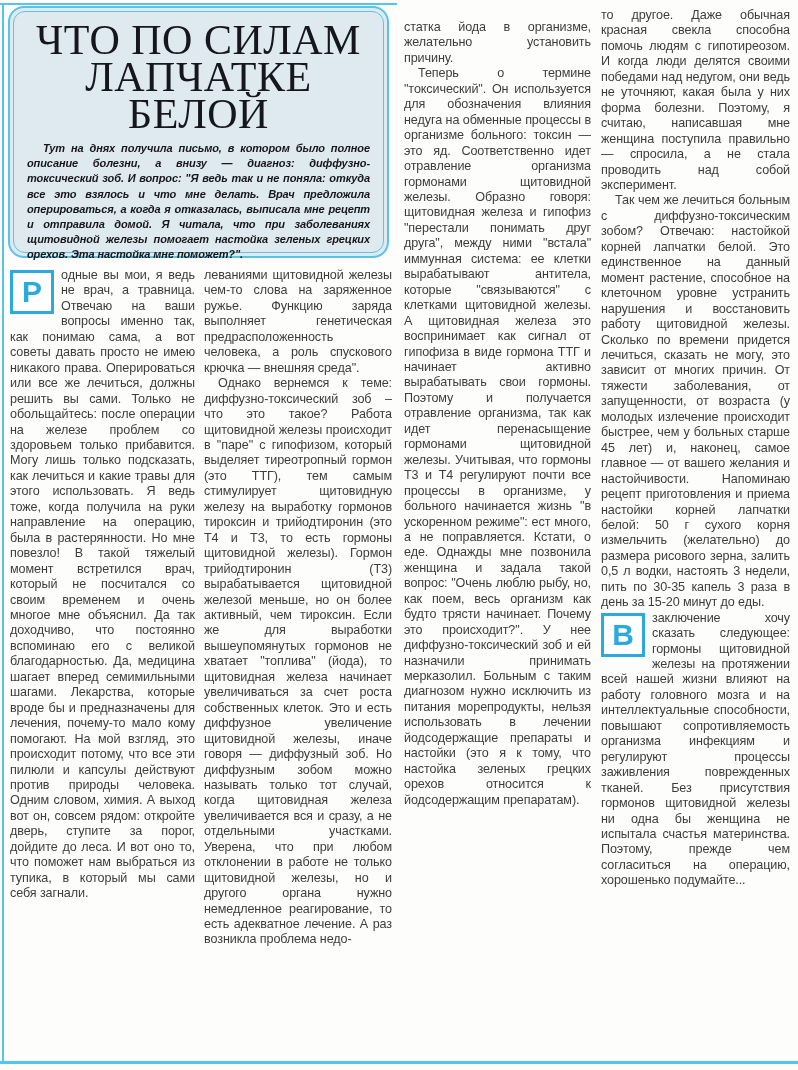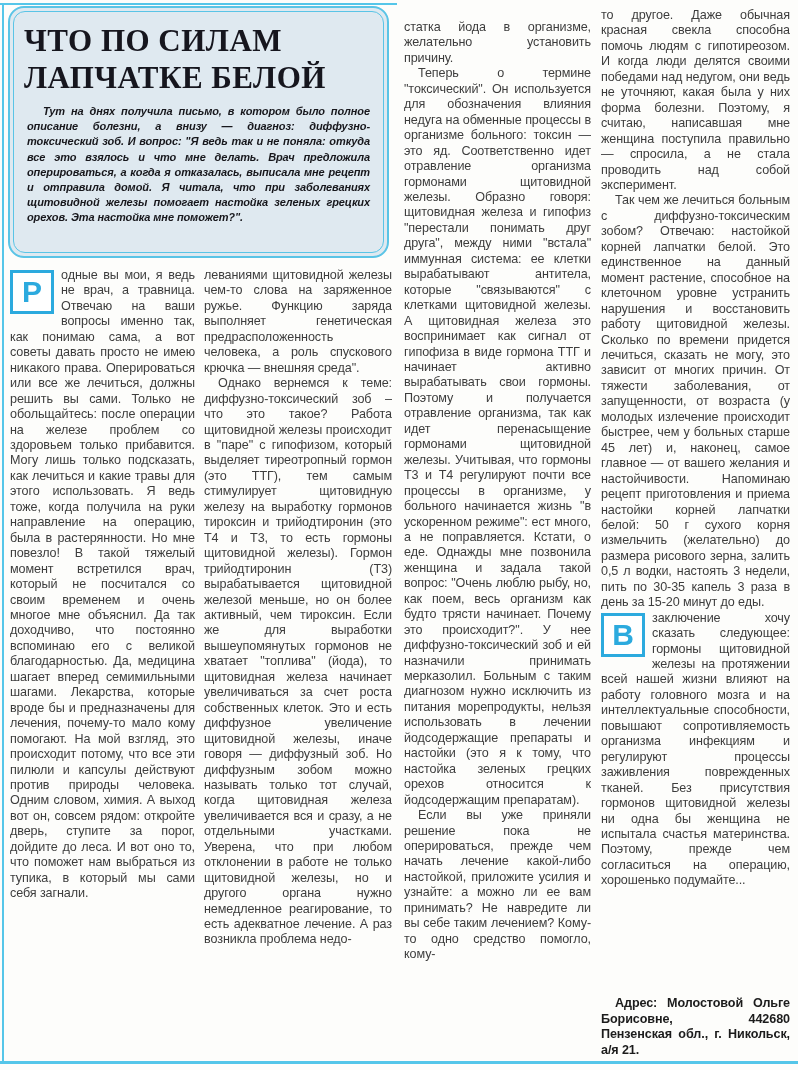--- a/index.html
+++ b/index.html
@@ -32,9 +32,9 @@
     box-sizing:border-box;padding:8px 10px 0 10px;
   }
   .title{
-    margin:2px 0 0 0;
-    font-family:"Liberation Serif", serif;font-weight:700;
-    font-size:31px;line-height:37px;color:#16161e;letter-spacing:.5px;
+    margin:2px 0 0 0;text-align:center;
+    font-family:"Liberation Serif", serif;font-weight:400;
+    font-size:42px;line-height:37px;color:#16161e;letter-spacing:.5px;
   }
   .intro{
     margin:8px 3px 0 3px;text-align:justify;text-indent:16px;

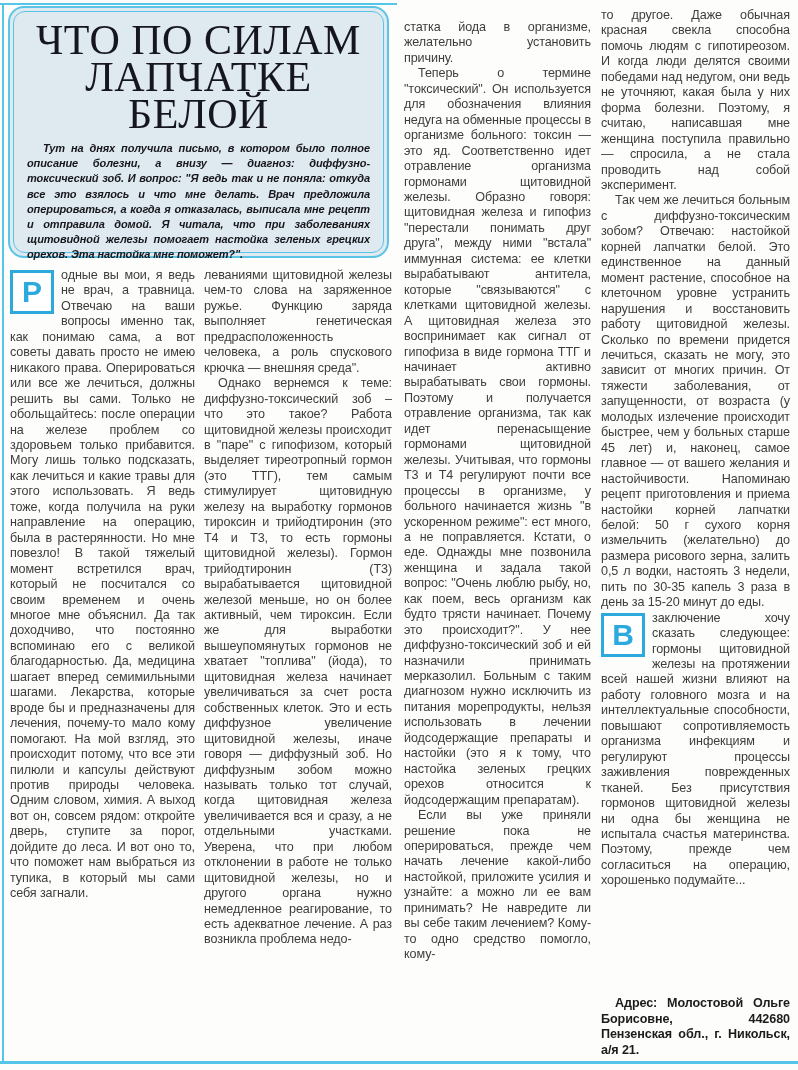--- a/index.html
+++ b/index.html
@@ -100,7 +100,6 @@
   <div class="col col3">
     <p>статка йода в организме, желательно установить причину.</p>
     <p class="ind">Теперь о термине "токсический". Он используется для обозначения влияния недуга на обменные процессы в организме больного: токсин — это яд. Соответственно идет отравление организма гормонами щитовидной железы. Образно говоря: щитовидная железа и гипофиз "перестали понимать друг друга", между ними "встала" иммунная система: ее клетки вырабатывают антитела, которые "связываются" с клетками щитовидной железы. А щитовидная железа это воспринимает как сигнал от гипофиза в виде гормона ТТГ и начинает активно вырабатывать свои гормоны. Поэтому и получается отравление организма, так как идет перенасыщение гормонами щитовидной железы. Учитывая, что гормоны Т3 и Т4 регулируют почти все процессы в организме, у больного начинается жизнь "в ускоренном режиме": ест много, а не поправляется. Кстати, о еде. Однажды мне позвонила женщина и задала такой вопрос: "Очень люблю рыбу, но, как поем, весь организм как будто трясти начинает. Почему это происходит?". У нее диффузно-токсический зоб и ей назначили принимать мерказолил. Больным с таким диагнозом нужно исключить из питания морепродукты, нельзя использовать в лечении йодсодержащие препараты и настойки (это я к тому, что настойка зеленых грецких орехов относится к йодсодержащим препаратам).</p>
-    <p class="ind">Если вы уже приняли решение пока не оперироваться, прежде чем начать лечение какой-либо настойкой, приложите усилия и узнайте: а можно ли ее вам принимать? Не навредите ли вы себе таким лечением? Кому-то одно средство помогло, кому-</p>
   </div>
 
   <div class="col col4">

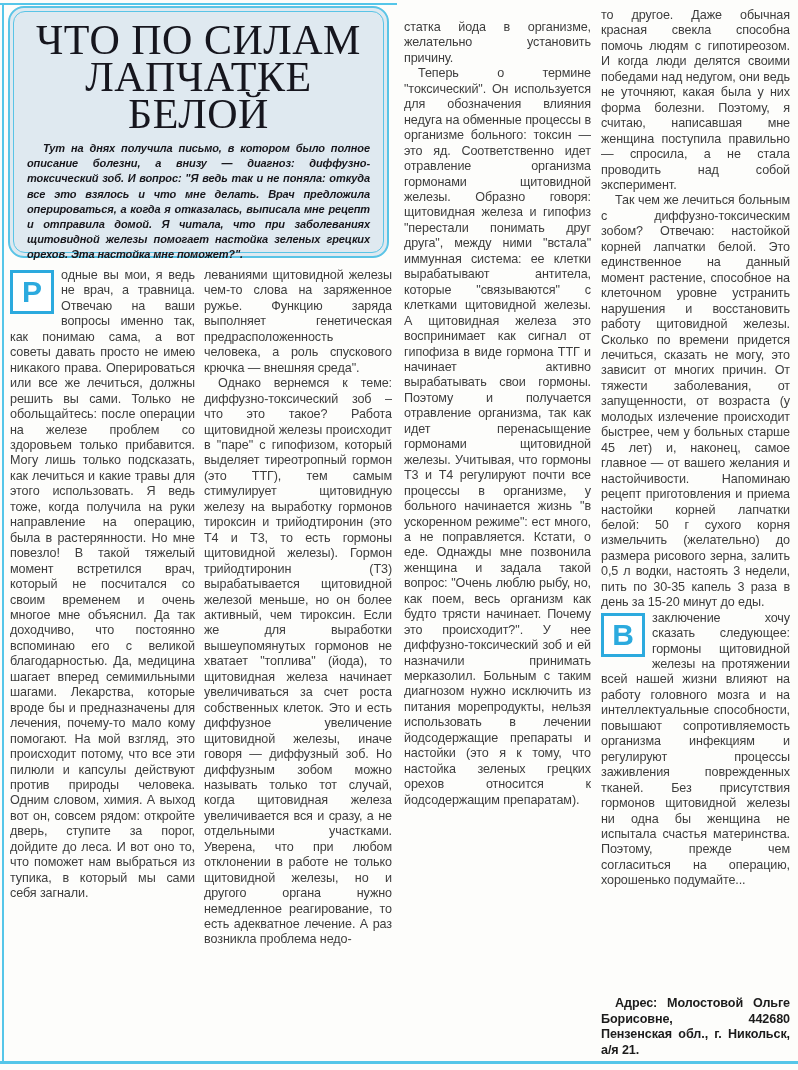--- a/index.html
+++ b/index.html
@@ -108,7 +108,6 @@
     <p>
       <span class="dropcap"><span>В</span></span><span>заключение хочу сказать следующее: гормоны щитовидной железы на протяжении всей нашей жизни влияют на работу головного мозга и на интеллектуальные способности, повышают сопротивляемость организма инфекциям и регулируют процессы заживления поврежденных тканей. Без присутствия гормонов щитовидной железы ни одна бы женщина не испытала счастья материнства. Поэтому, прежде чем согласиться на операцию, хорошенько подумайте...</span>
     </p>
-    <p class="ind address">Адрес: Молостовой Ольге Борисовне, 442680 Пензенская обл., г. Никольск, а/я 21.</p>
   </div>
 
 </div>

